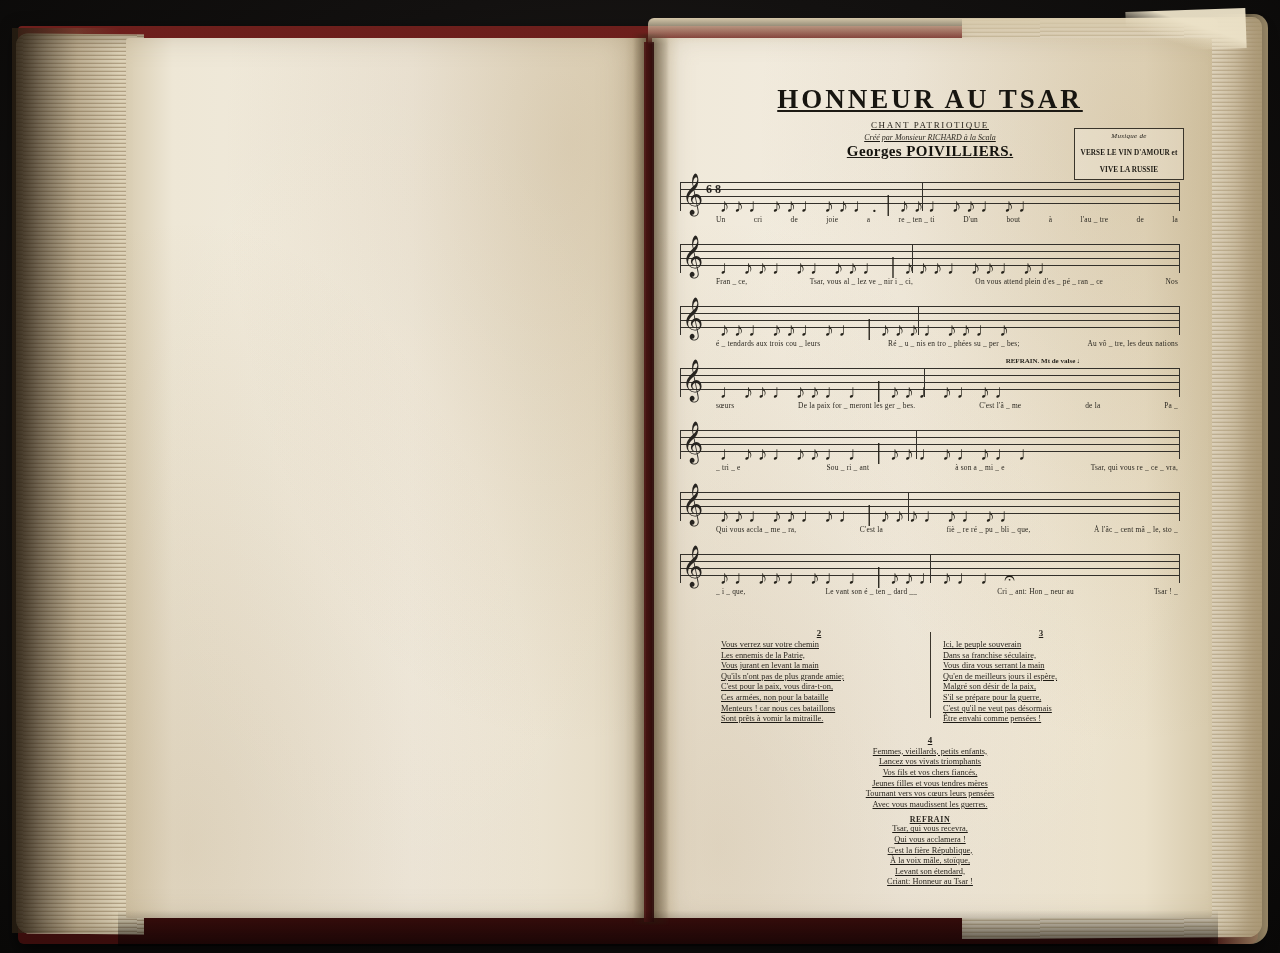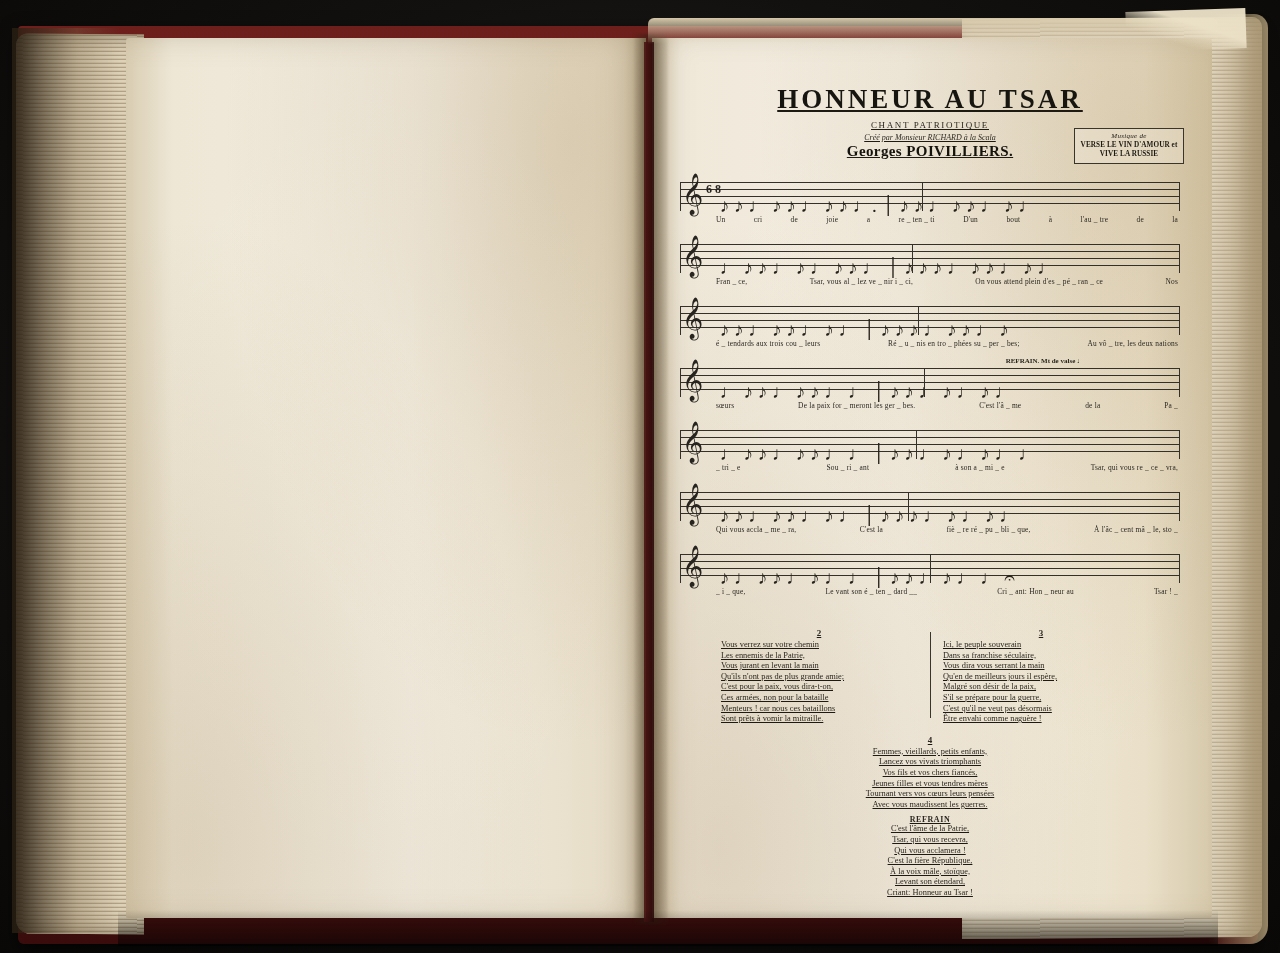--- a/index.html
+++ b/index.html
@@ -230,6 +230,7 @@
     font-size: 7.2px;
     font-weight: 700;
     letter-spacing: .1px;
+    margin-top: 8px;
   }
 
   

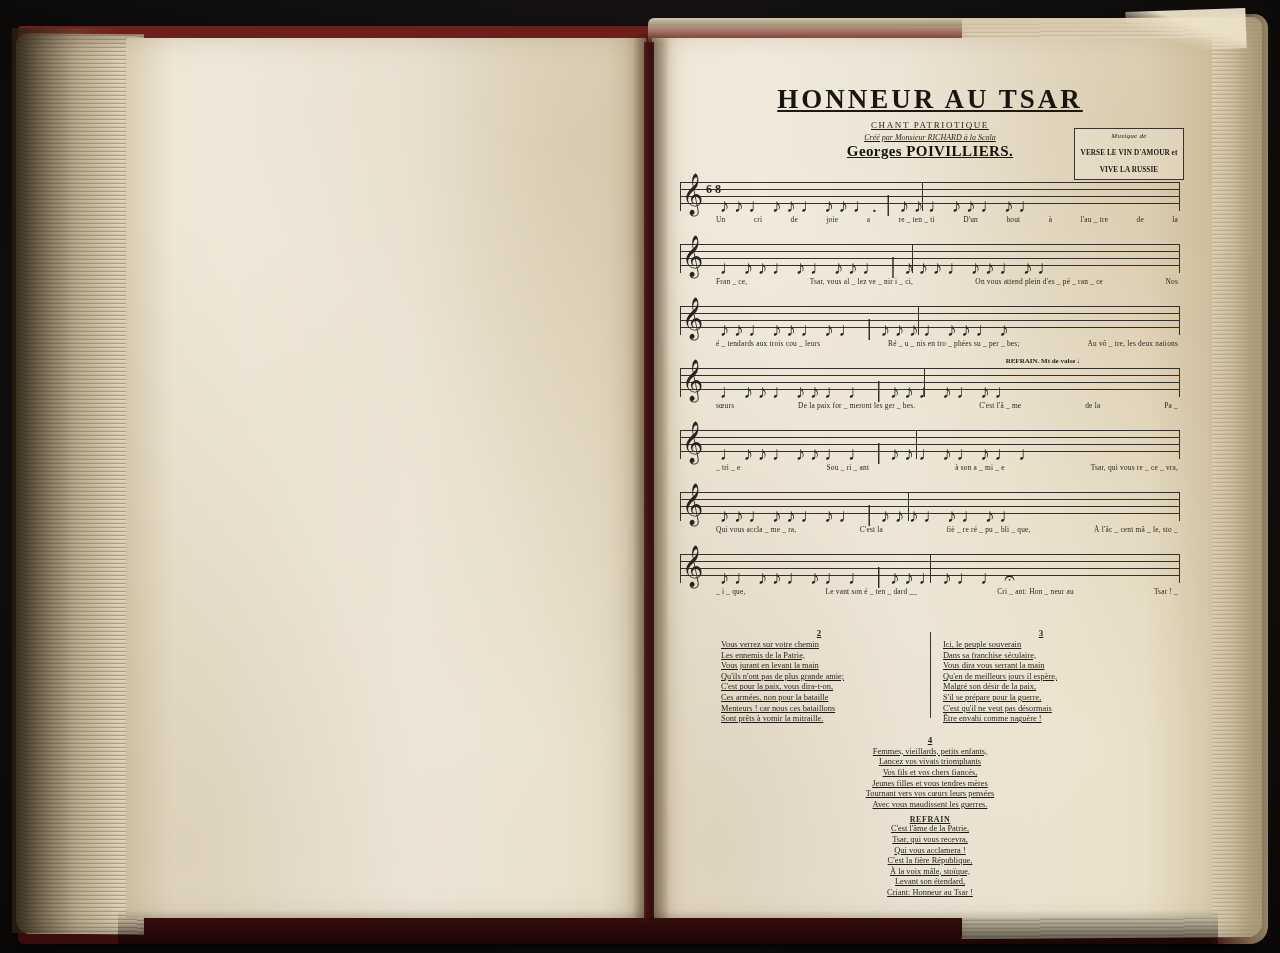--- a/index.html
+++ b/index.html
@@ -586,7 +586,7 @@
               <div class="verse-line">Malgré son désir de la paix,</div>
               <div class="verse-line">S'il se prépare pour la guerre,</div>
               <div class="verse-line">C'est qu'il ne veut pas désormais</div>
-              <div class="verse-line">Être envahi comme naguère !</div>
+              <div class="verse-line">Être envahi comme pensées !</div>
             </div>
           </div>
 

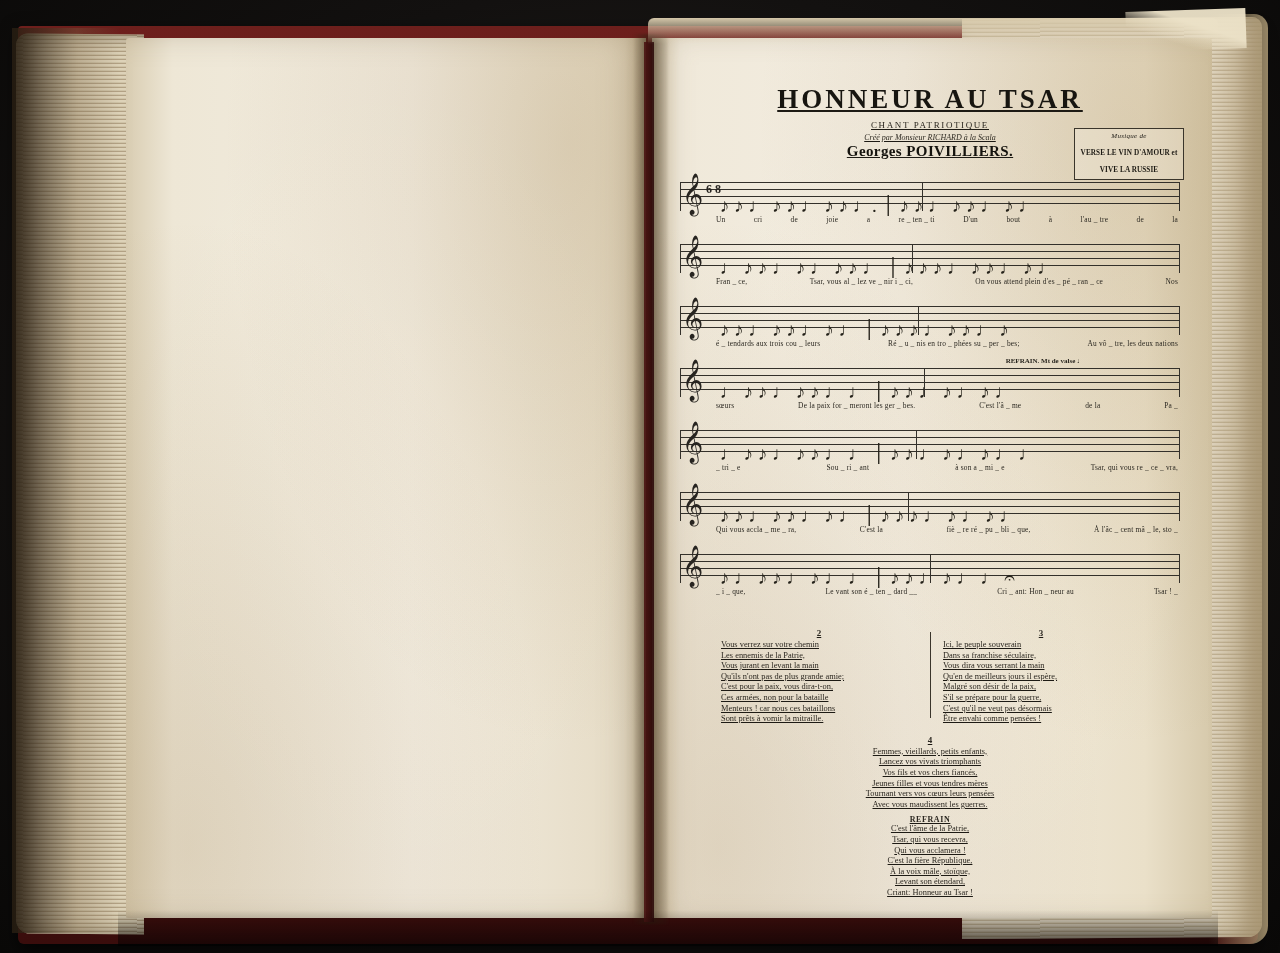--- a/index.html
+++ b/index.html
@@ -601,7 +601,6 @@
           </div>
 
           <div class="refrain-head">REFRAIN</div>
-          <div class="refrain-line">C'est l'âme de la Patrie,</div>
           <div class="refrain-line">Tsar, qui vous recevra,</div>
           <div class="refrain-line">Qui vous acclamera !</div>
           <div class="refrain-line">C'est la fière République,</div>

